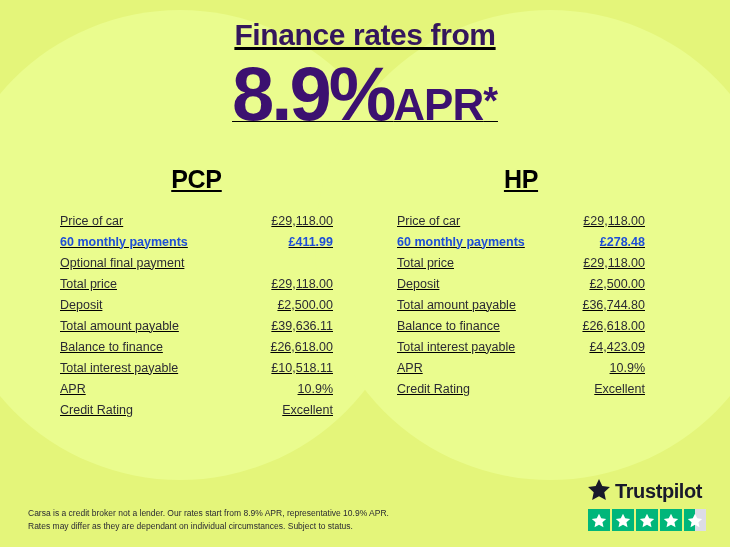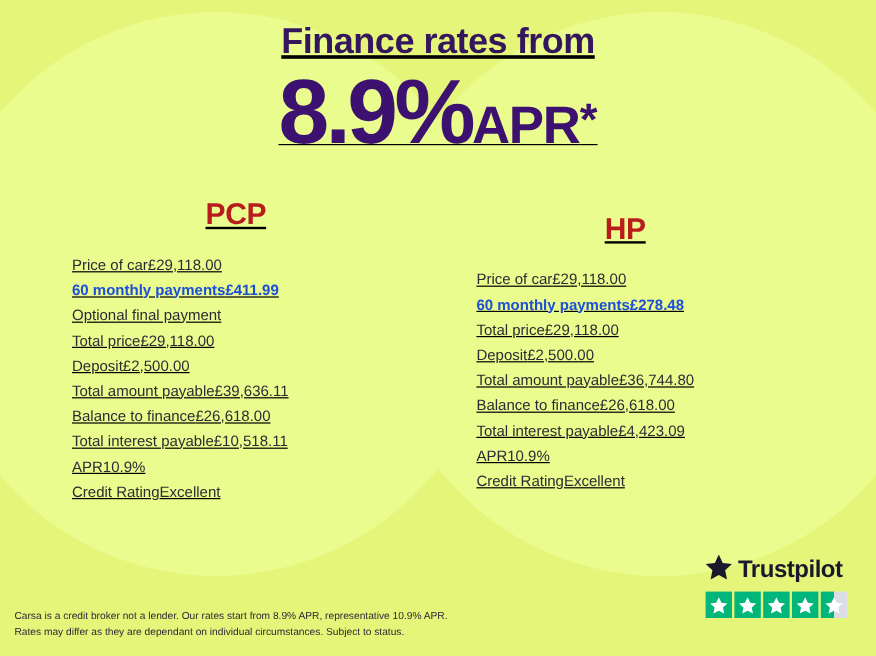--- a/index.html
+++ b/index.html
@@ -90,7 +90,7 @@
   .col-right { padding: 0 85px 0 32px; margin-top: 12px; }
   .col-title {
     text-align: center;
-    color: #b91c1c;
+    color: #000000;
     font-size: 25px;
     font-weight: bold;
     margin-bottom: 16px;

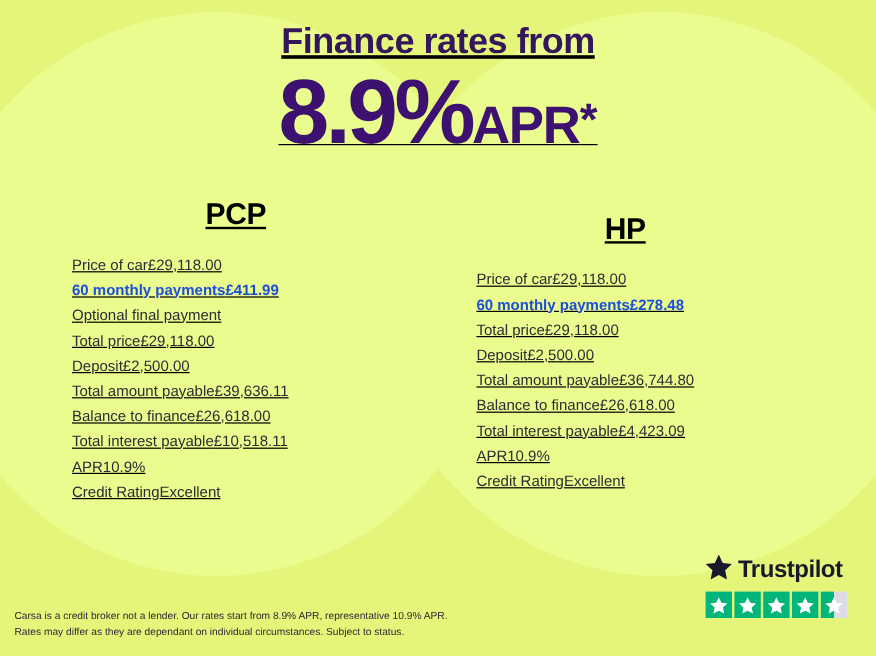--- a/index.html
+++ b/index.html
@@ -87,7 +87,7 @@
     box-sizing: border-box;
   }
   .col-left { padding: 0 32px 0 60px; }
-  .col-right { padding: 0 85px 0 32px; margin-top: 12px; }
+  .col-right { padding: 0 85px 0 32px; }
   .col-title {
     text-align: center;
     color: #000000;

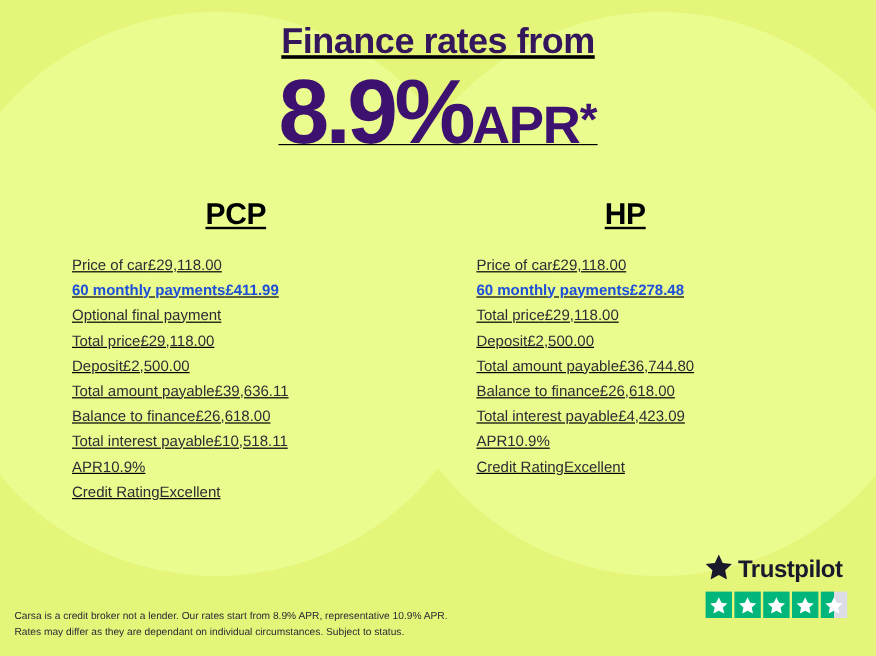--- a/index.html
+++ b/index.html
@@ -98,6 +98,7 @@
   }
   .row {
     display: flex;
+    justify-content: space-between;
     align-items: baseline;
     font-size: 12.5px;
     color: #2b2b33;

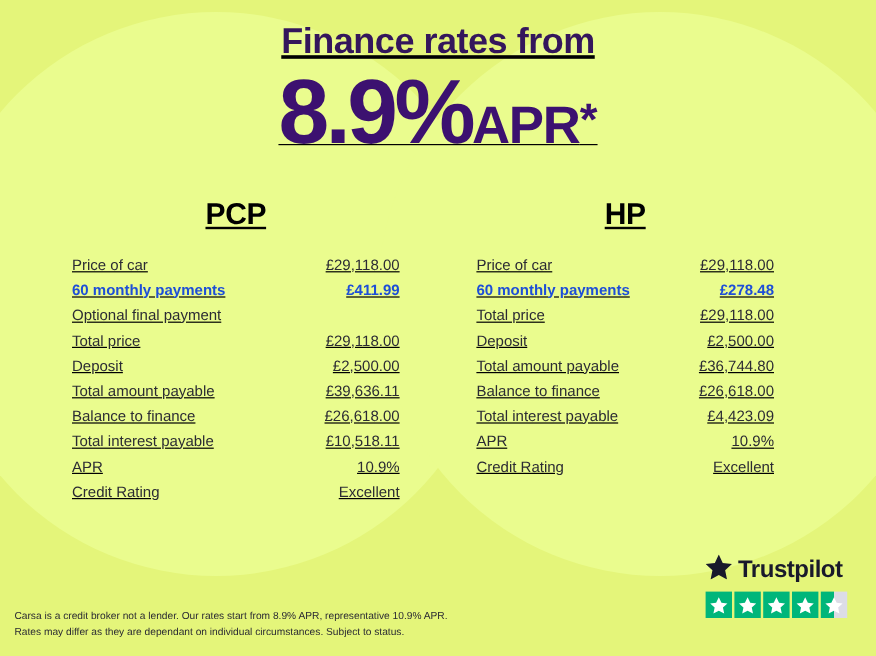--- a/index.html
+++ b/index.html
@@ -123,7 +123,7 @@
   .trustpilot {
     position: absolute;
     right: 24px;
-    bottom: 32px;
+    bottom: 16px;
     text-align: left;
   }
   .tp-head {

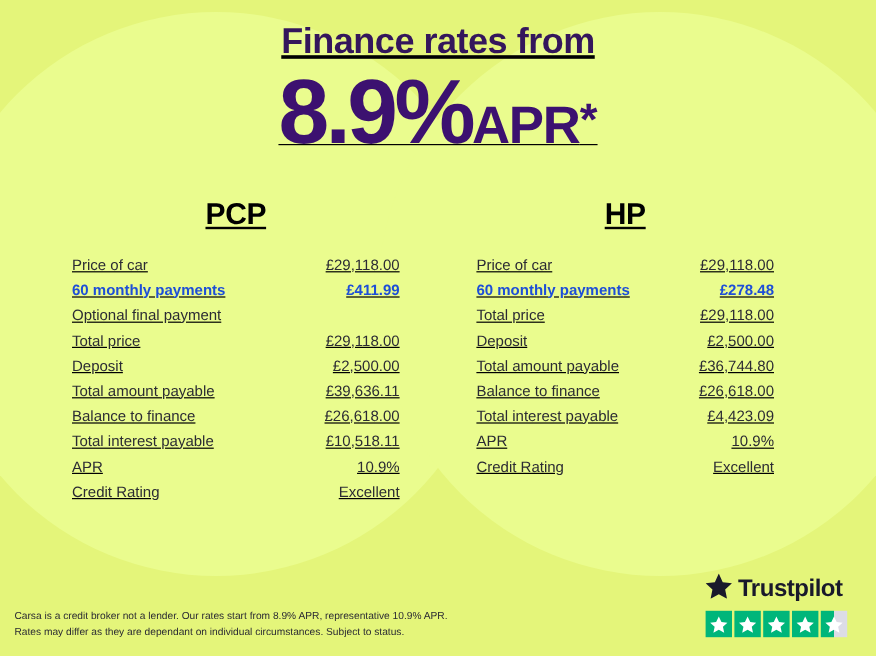--- a/index.html
+++ b/index.html
@@ -113,7 +113,7 @@
   }
   .footer {
     position: absolute;
-    left: 12px;
+    left: 28px;
     bottom: 14px;
     font-size: 8.5px;
     line-height: 1.55;

